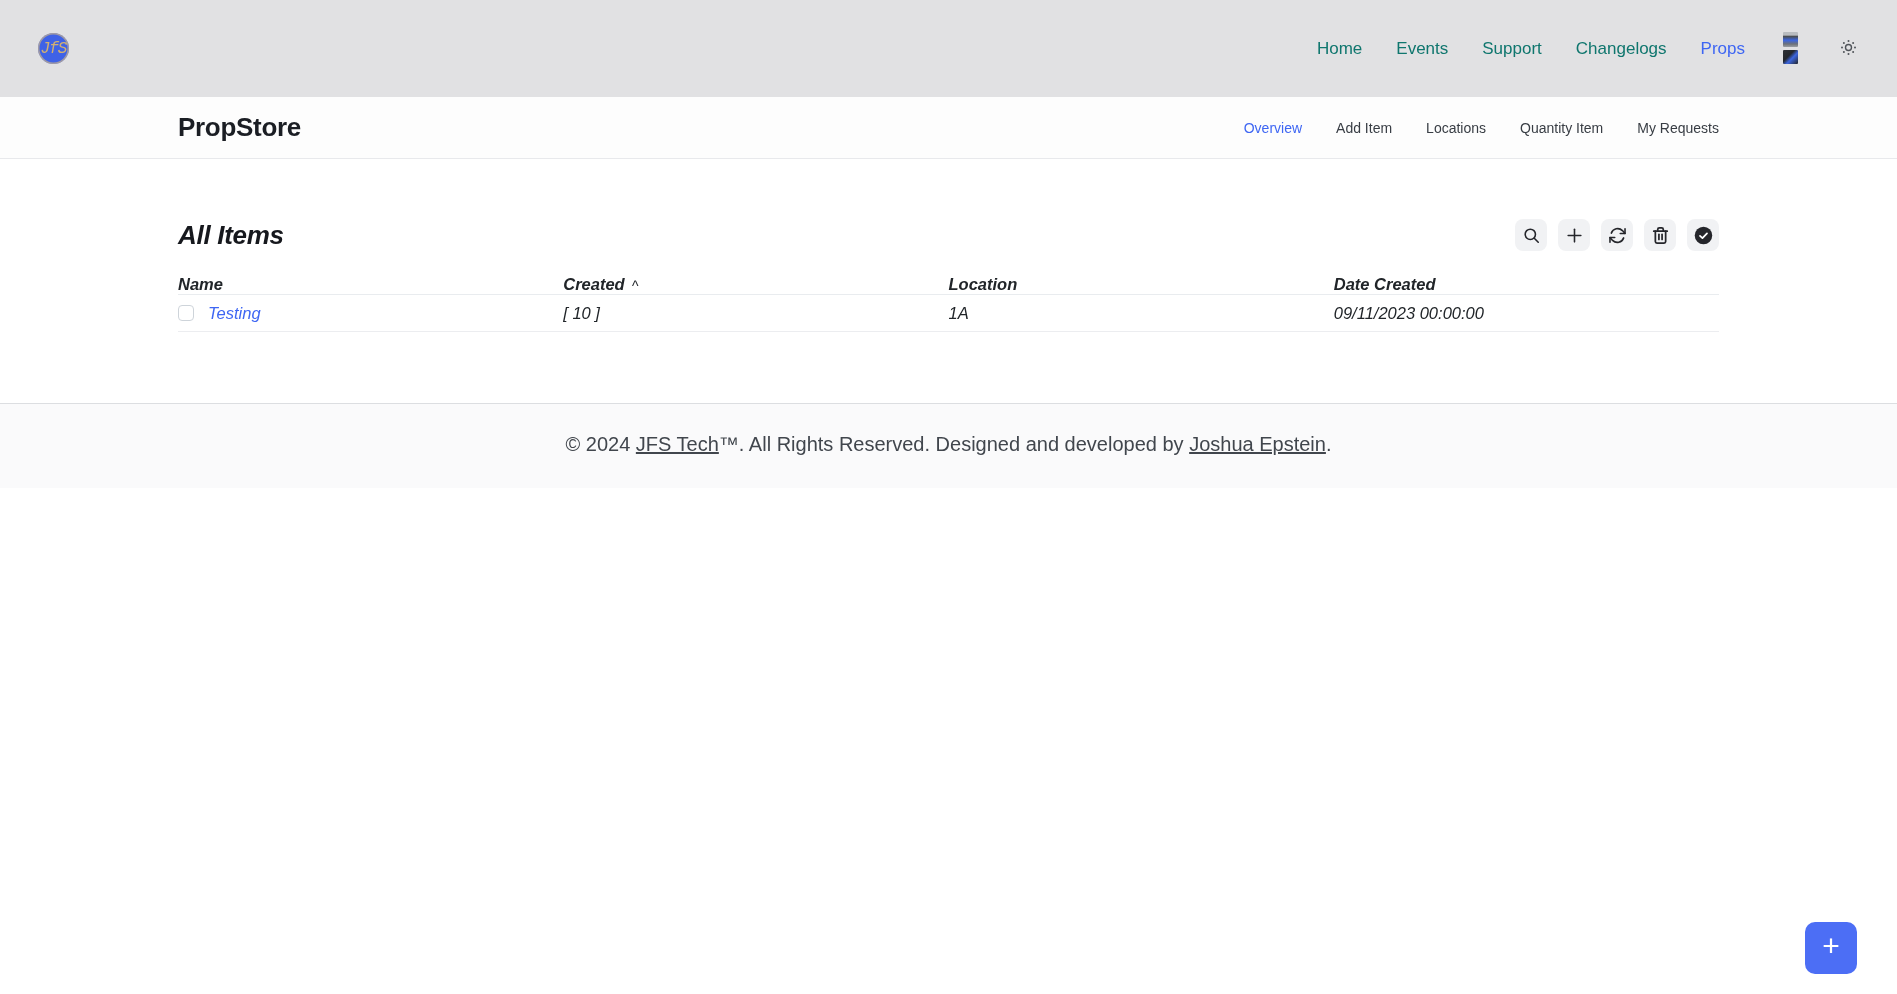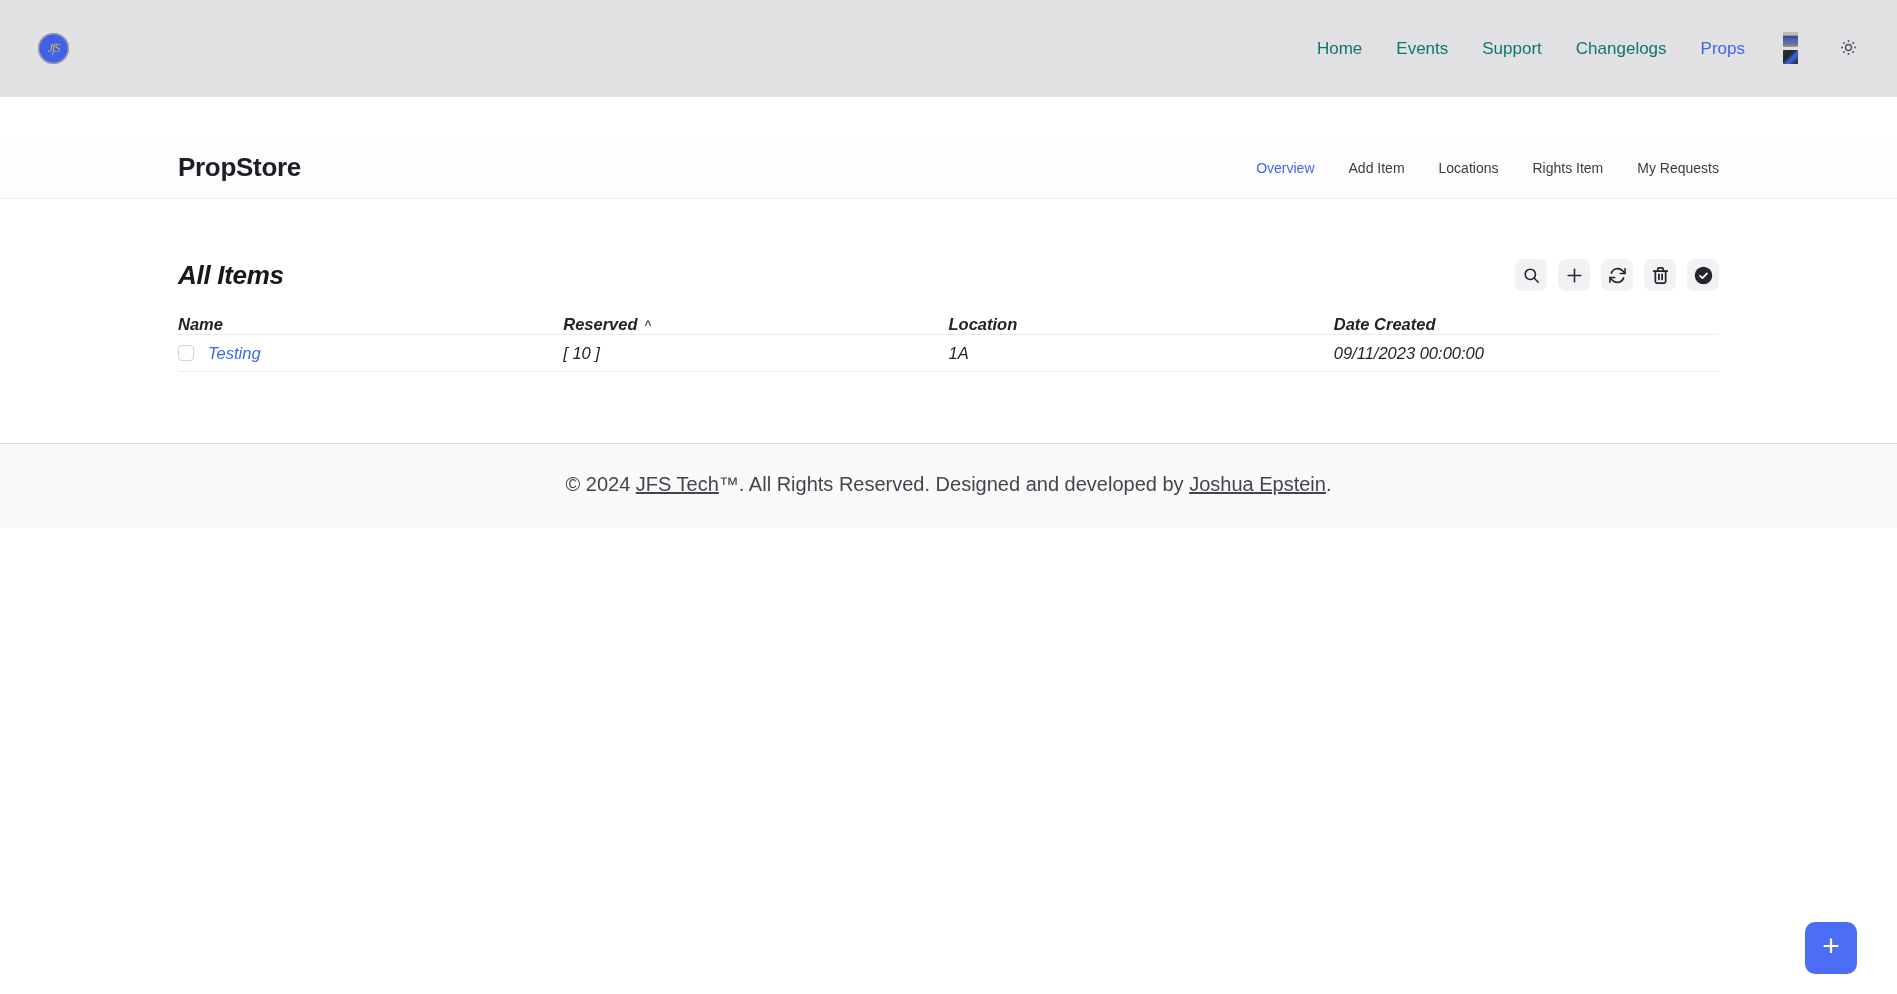--- a/index.html
+++ b/index.html
@@ -27,9 +27,9 @@
     cursor: pointer;
   }
   .logo-circle span {
-    font-family: Liberation Serif, serif;
+    font-family: Liberation Mono, monospace;
     font-style: italic;
-    font-size: 12px;
+    font-size: 16px;
     color: #d2b071;
     letter-spacing: -1px;
   }

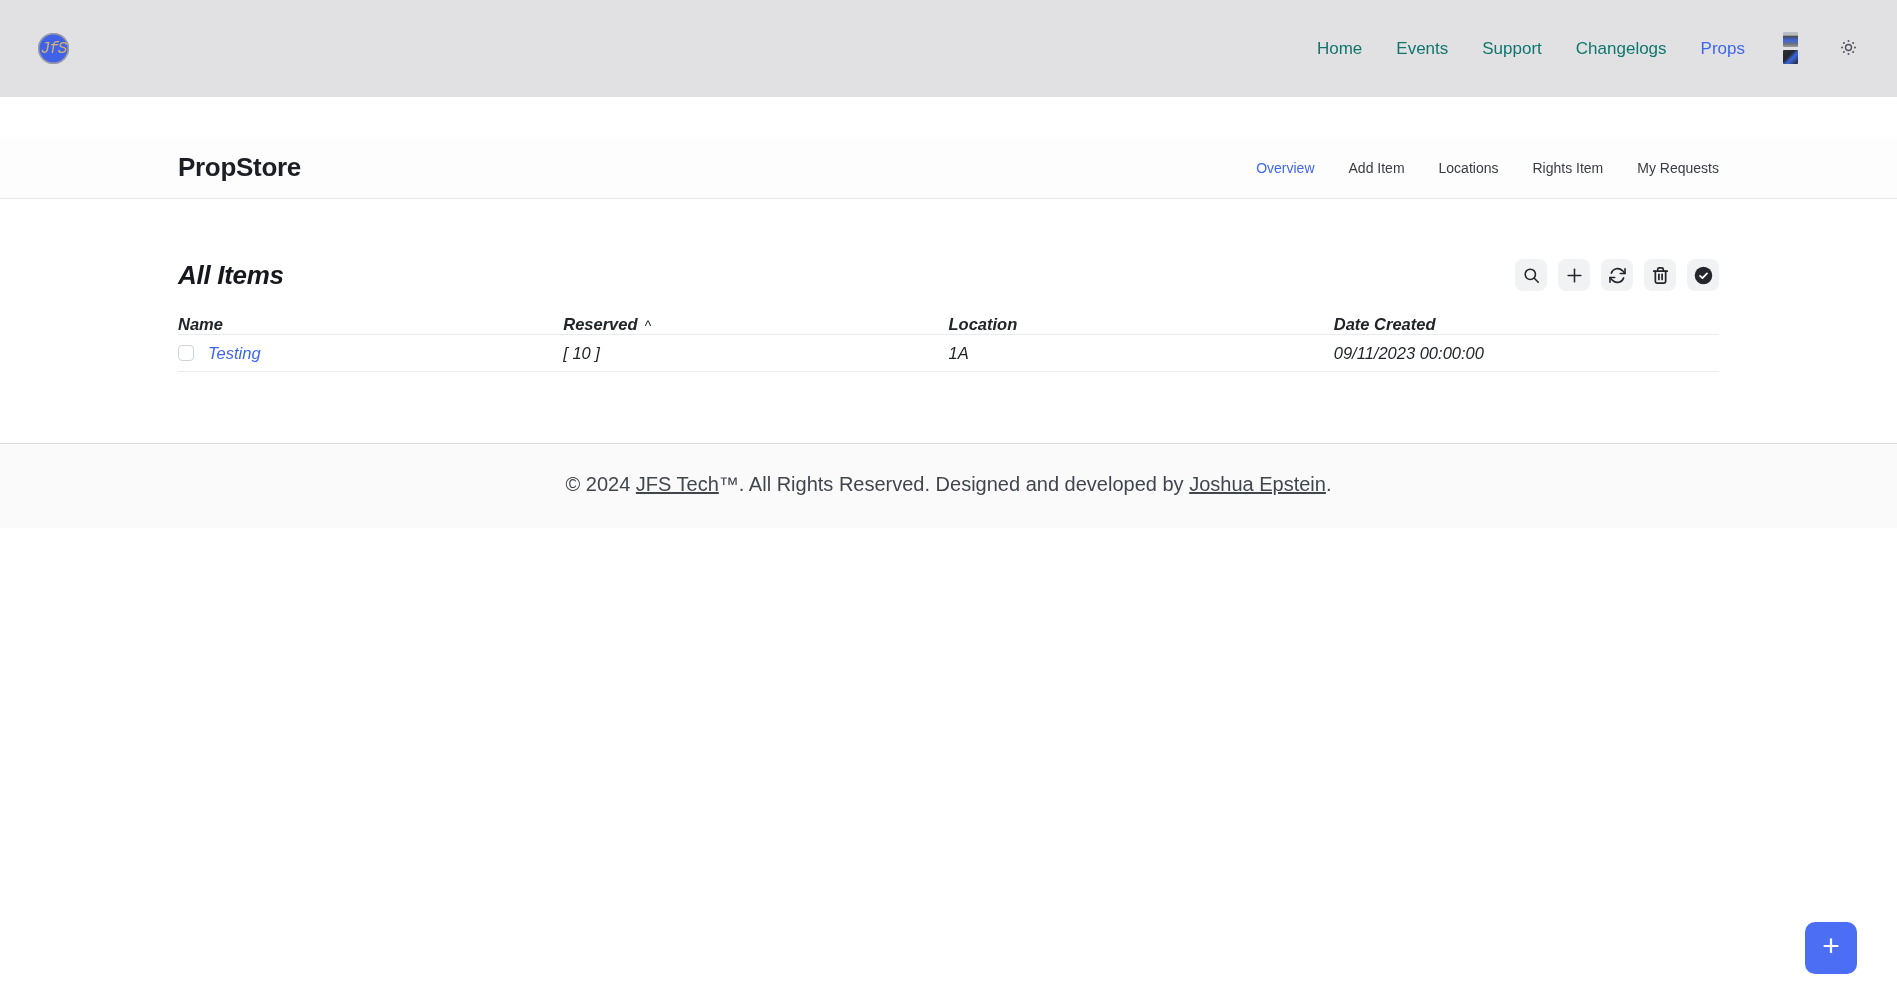--- a/index.html
+++ b/index.html
@@ -74,7 +74,6 @@
     height: 62px;
     background: #fdfdfd;
     border-bottom: 1px solid #e8e9ec;
-    margin-top: 40px;
   }
   .subnav-inner {
     width: 1541px;

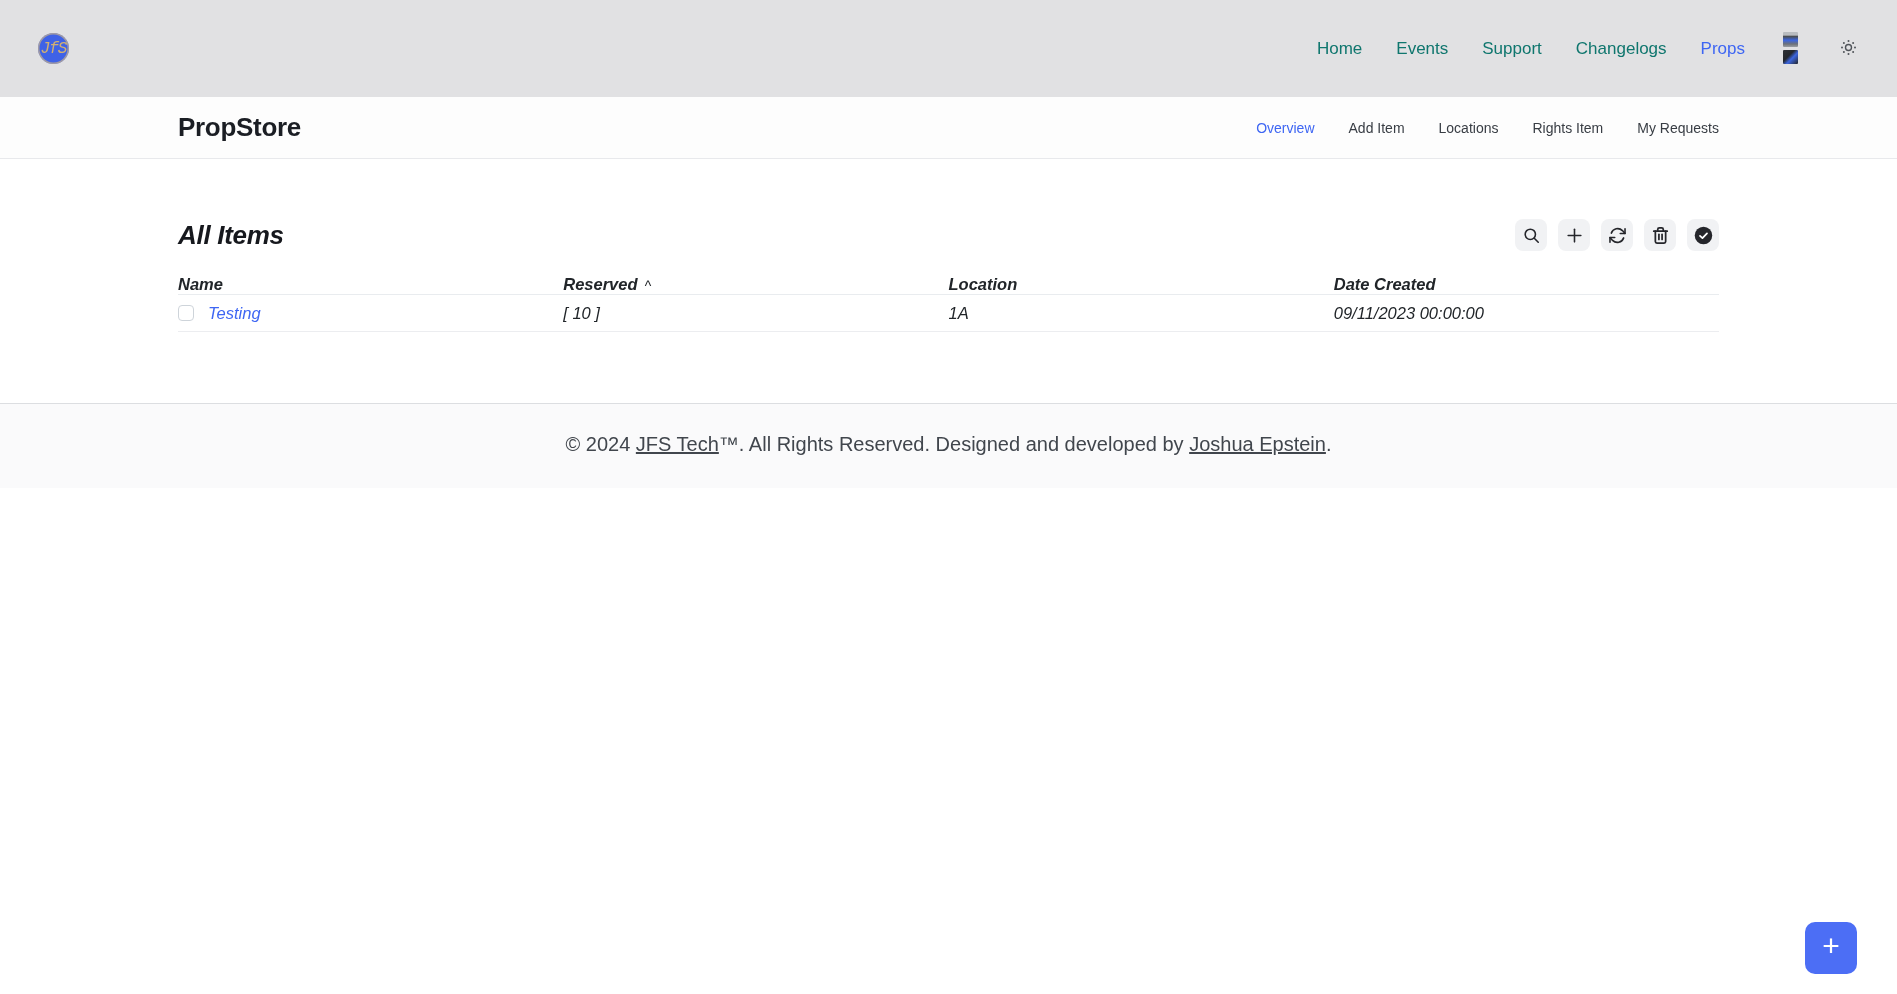--- a/index.html
+++ b/index.html
@@ -238,7 +238,7 @@
       <li><a href="#" class="active">Overview</a></li>
       <li><a href="#">Add Item</a></li>
       <li><a href="#">Locations</a></li>
-      <li><a href="#">Rights Item</a></li>
+      <li><a href="#">Quantity Item</a></li>
       <li><a href="#">My Requests</a></li>
     </ul>
   </div>

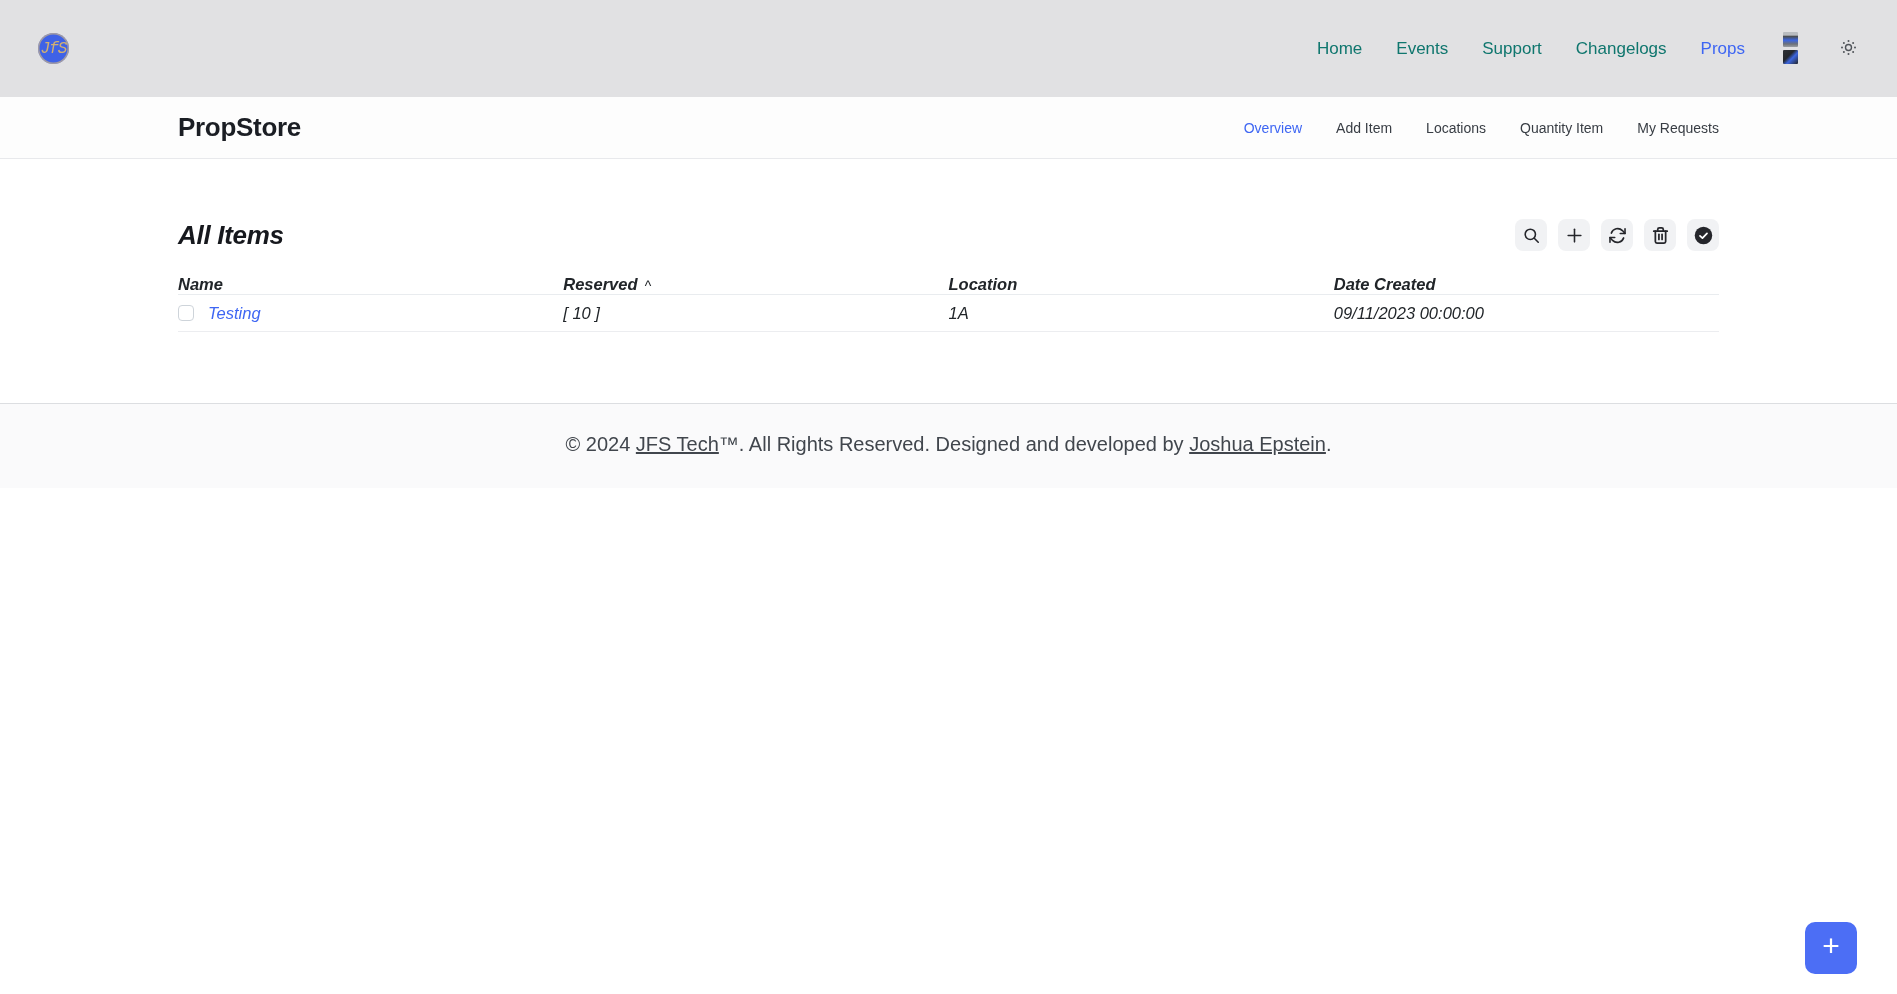--- a/index.html
+++ b/index.html
@@ -302,7 +302,7 @@
         <span>Name</span>
       </div>
       <div class="th">
-        <span>Reserved</span>
+        <span>Created</span>
         <span class="sort-caret">^</span>
       </div>
       <div class="th">

